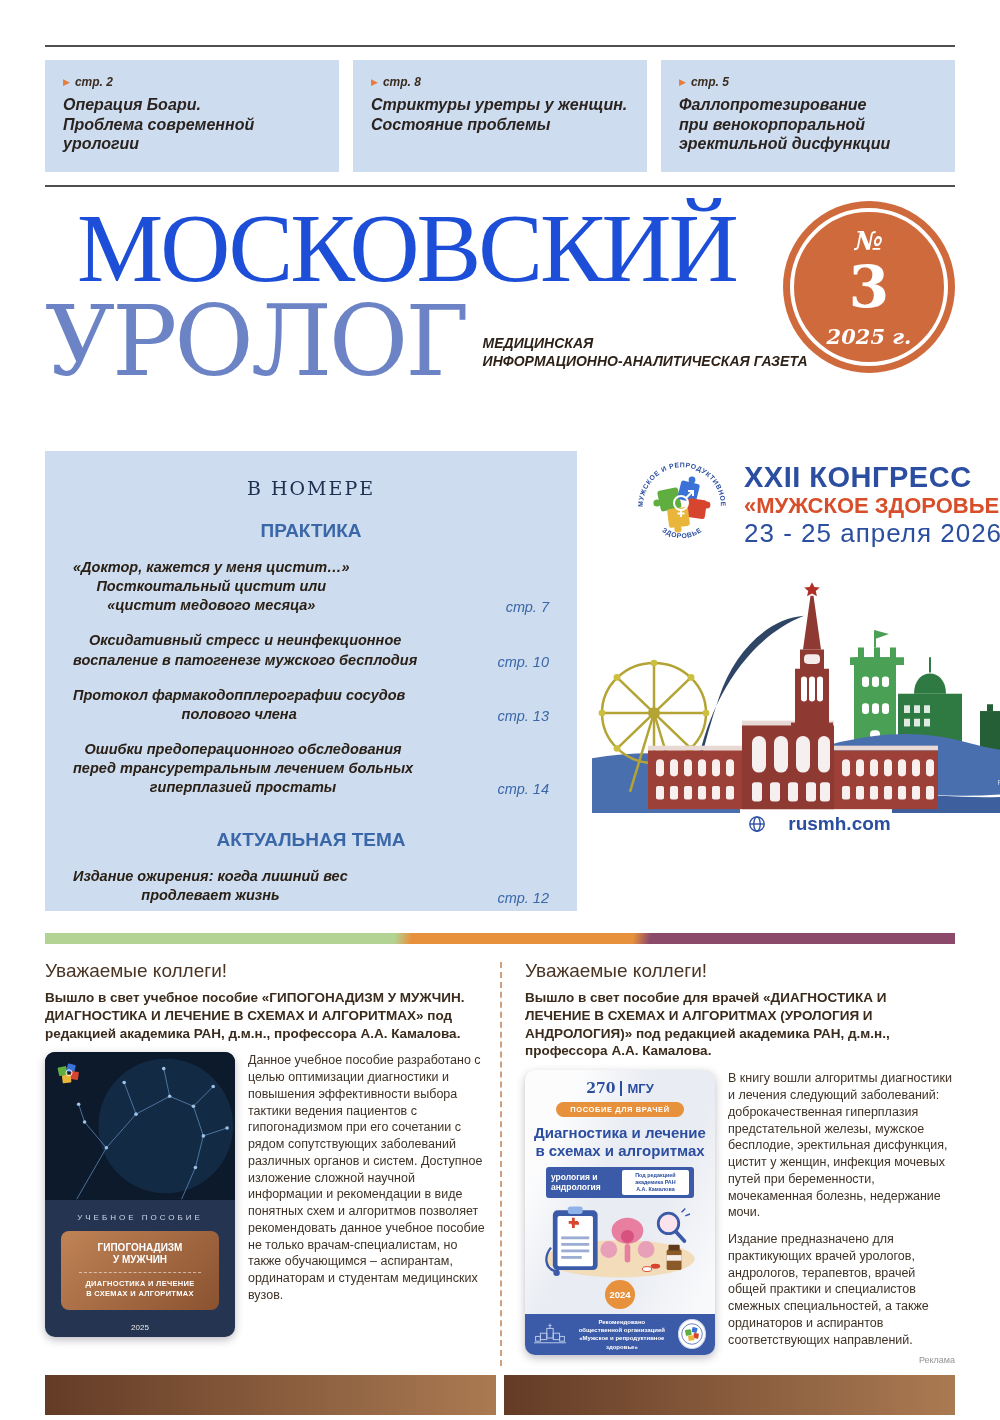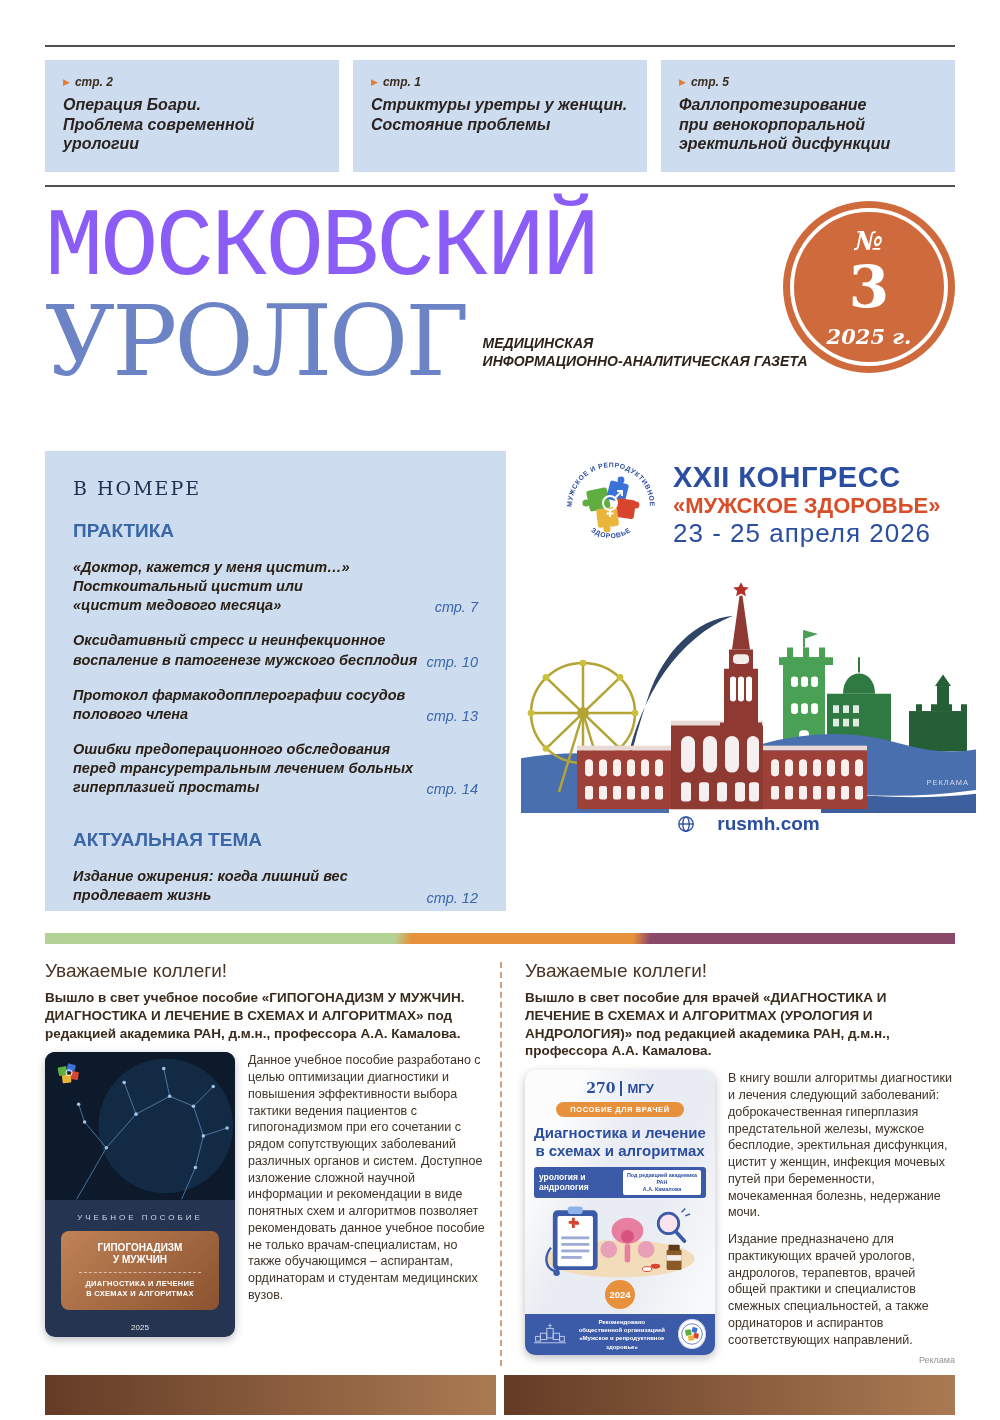--- a/index.html
+++ b/index.html
@@ -126,7 +126,7 @@
     <div class="teaser">
       <div class="teaser-page">
           <span class="tri">▶</span>
-          <span>стр. 1</span>
+          <span>стр. 8</span>
         </div>
       <div class="teaser-title preline">Стриктуры уретры у женщин.
 Состояние проблемы</div>

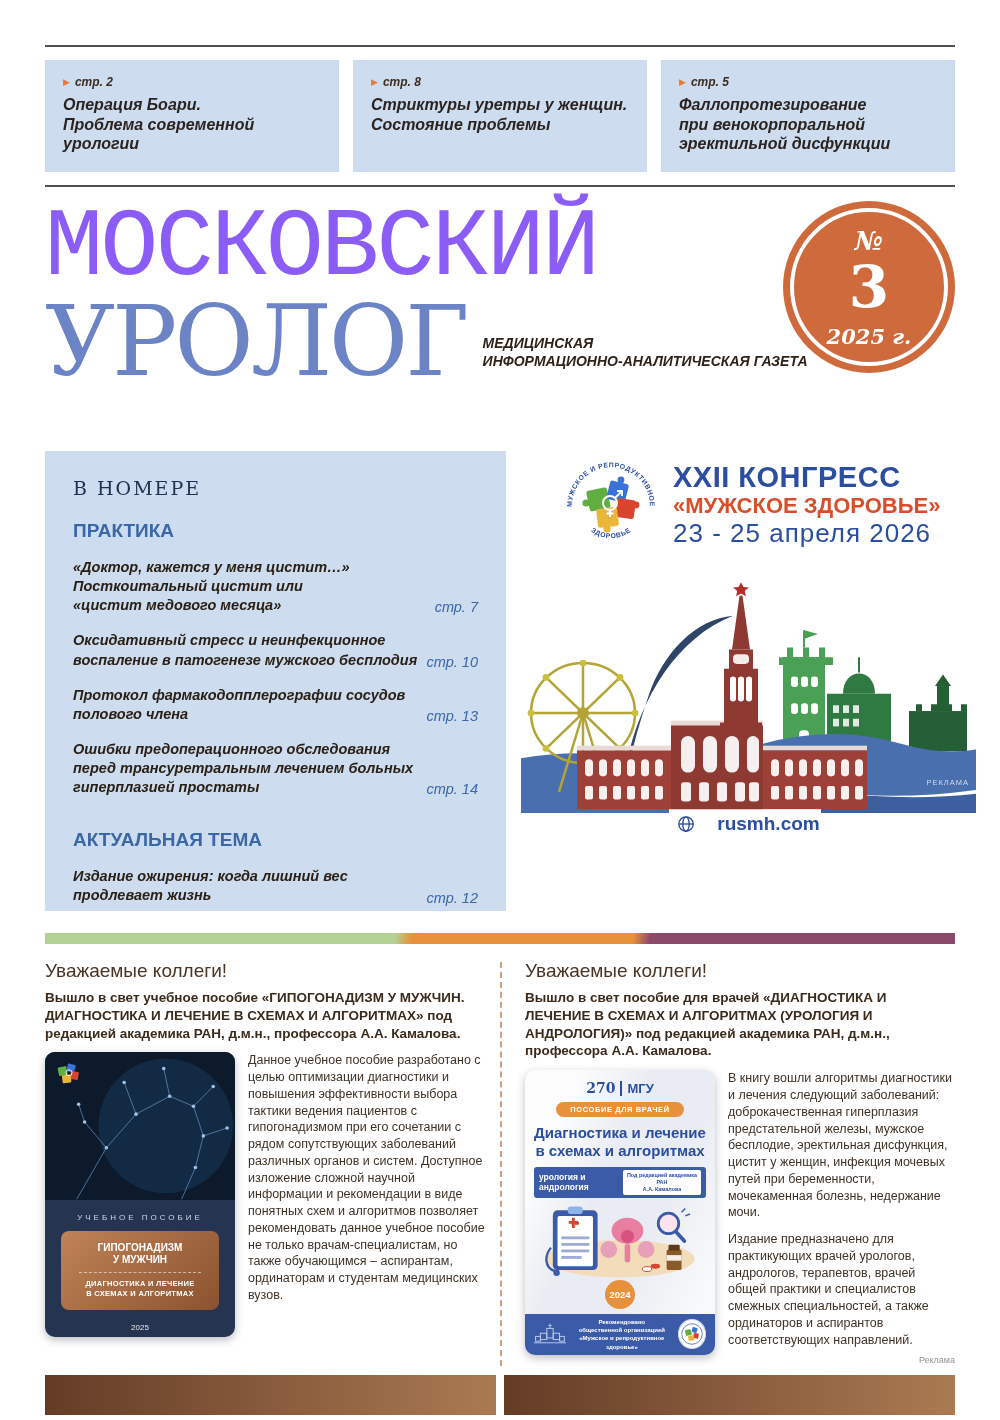--- a/index.html
+++ b/index.html
@@ -18,7 +18,7 @@
 
   
   .masthead { position:relative; height:212px; margin-top:14px; }
-  .mast-l1 { font-family:Liberation Mono, monospace; font-size:97px; line-height:.98; letter-spacing:-3px; color:#8b5cf6; }
+  .mast-l1 { font-family:Liberation Serif, serif; font-size:97px; line-height:.98; letter-spacing:-3px; color:#1d4ed8;margin-left:32px; }
   .mast-l2-row { display:flex; align-items:flex-end; gap:16px; }
   .mast-l2 { font-family:"DejaVu Serif","Liberation Serif",serif; font-size:97px; line-height:.95; letter-spacing:-3px; color:#6c84c6; }
   .mast-sub { font-style:italic; font-weight:700; font-size:14px; line-height:1.3; color:#2e2218; padding-bottom:18px; }

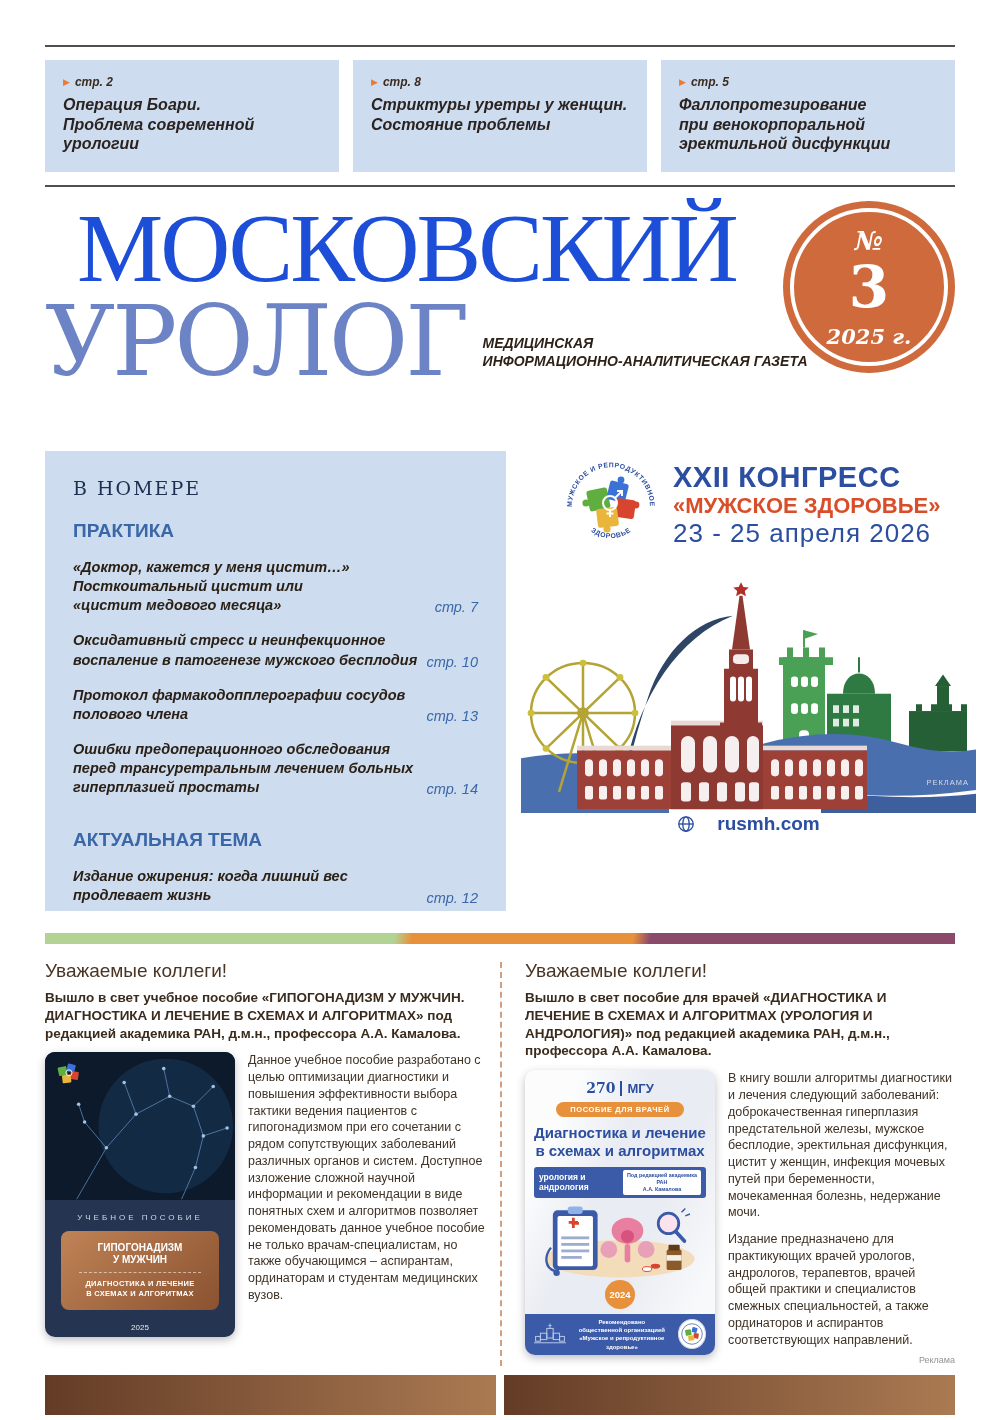--- a/index.html
+++ b/index.html
@@ -30,7 +30,7 @@
 
   
   .main-row { display:flex; gap:15px; margin-top:38px; }
-  .toc { width:461px; flex:none; background:#cddcee; height:460px; padding:26px 28px; }
+  .toc { width:532px; flex:none; background:#cddcee; height:460px; padding:26px 28px;text-align:center; }
   .toc-title { font-family:"DejaVu Serif","Liberation Serif",serif; font-size:19px; letter-spacing:2px; color:#1d3050; }
   .toc-heading { font-weight:700; font-size:19px; color:#3a67a8; margin-top:21px; }
   .toc-heading.mt { margin-top:32px; }

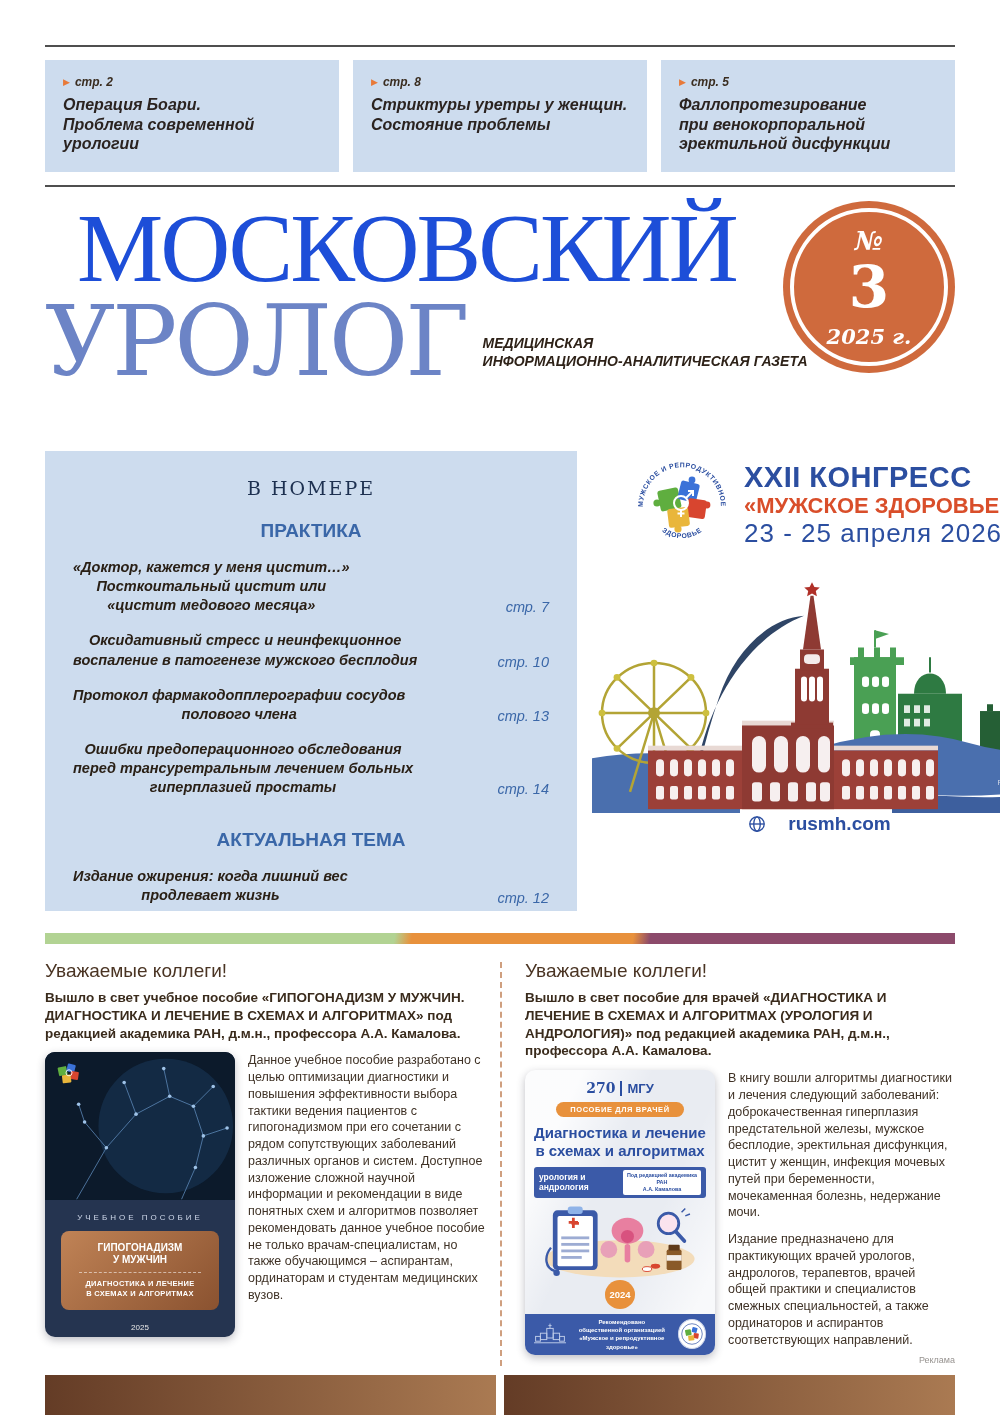--- a/index.html
+++ b/index.html
@@ -91,7 +91,7 @@
   .cl-mgu { font-weight:700; font-size:13px; }
   .cl-badge { margin-top:6px; background:#e8913c; color:#fff; font-weight:700; font-size:7.5px; letter-spacing:.6px; padding:3px 14px; border-radius:9px; }
   .cl-title { margin-top:7px; font-weight:700; font-size:15px; line-height:1.18; color:#2b4ea0; text-align:center; }
-  .cl-tagrow { margin-top:7px; width:172px; background:#3b5aa8; border-radius:3px; display:flex; align-items:center; justify-content:space-between; padding:3px 5px; }
+  .cl-tagrow { margin-top:7px; width:148px; background:#3b5aa8; border-radius:3px; display:flex; align-items:center; justify-content:space-between; padding:3px 5px; }
   .cl-tag { color:#fff; font-weight:700; font-size:8.5px; }
   .cl-editor { background:#fff; color:#2b4ea0; font-weight:600; font-size:5.4px; line-height:1.3; padding:2px 4px; border-radius:2px; text-align:center; }
   .cl-art { margin-top:3px; width:176px; height:82px; }

